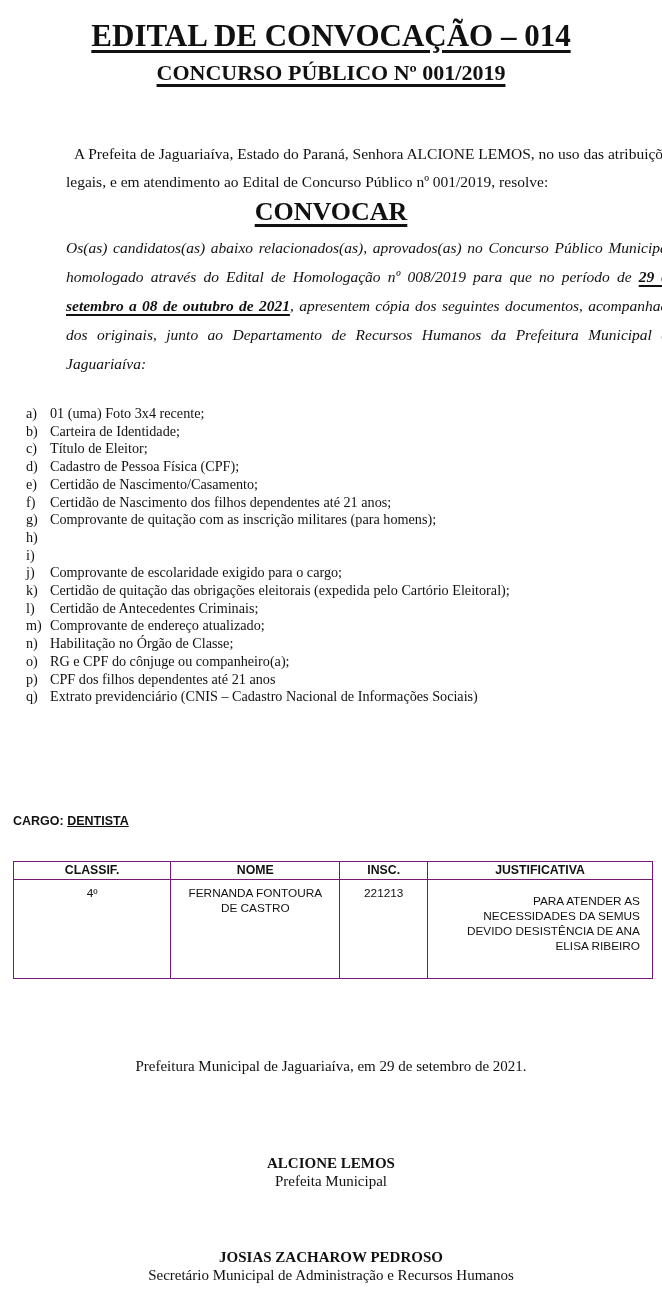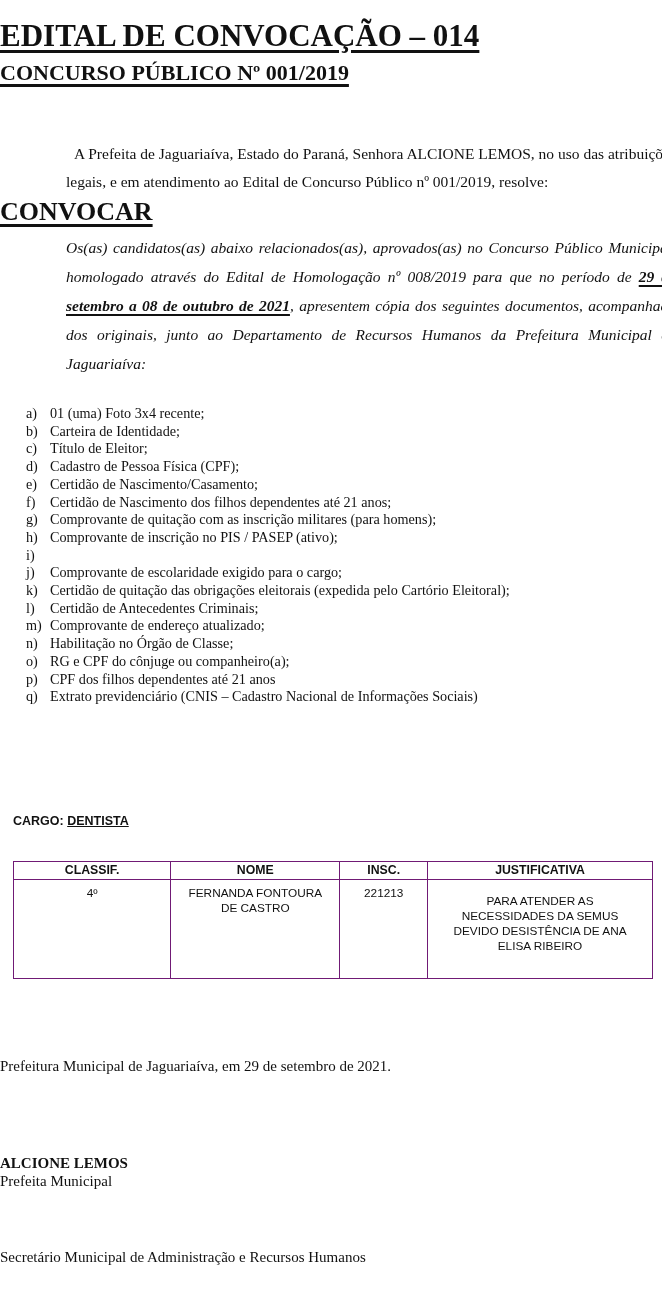--- a/index.html
+++ b/index.html
@@ -8,7 +8,7 @@
     font-family: "Liberation Serif", "DejaVu Serif", serif; color: #111111;
   }
   .abs { position: absolute; }
-  .center { left: 0; width: 662px; }
+  .center { left: 0; width: 662px; text-align: center; }
   .title {
     top: 18px; font-size: 31px; font-weight: bold; line-height: 36px;
   }

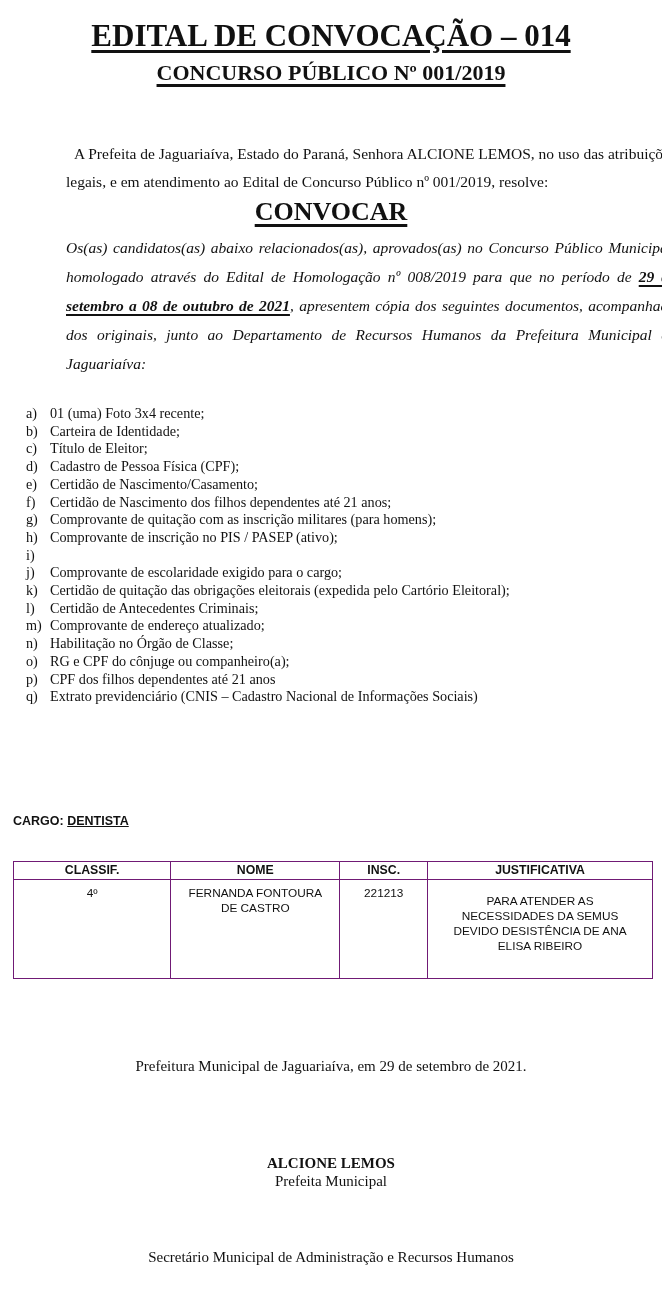--- a/index.html
+++ b/index.html
@@ -92,7 +92,6 @@
     </li>
   <li>
       <span class="letter">h)</span>
-      <span>Comprovante de inscrição no PIS / PASEP (ativo);</span>
     </li>
   <li>
       <span class="letter">i)</span>

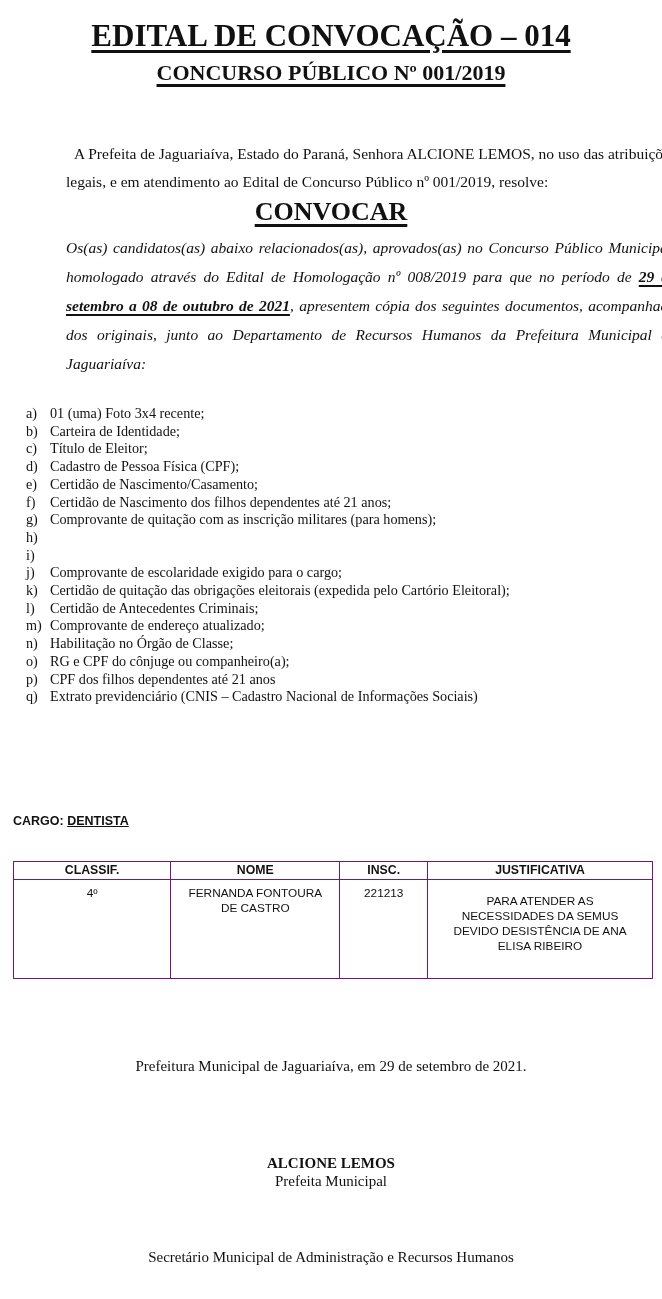--- a/index.html
+++ b/index.html
@@ -43,7 +43,7 @@
   table.tbl td { height: 99px; padding-top: 6px; line-height: 15px; box-sizing: border-box; }
   .c1 { width: 157px; } .c2 { width: 169px; } .c3 { width: 87px; } .c4 { width: 225px; }
   .cell-inner { display: inline-block; max-width: 150px; }
-  .cell-inner.wide { max-width: 200px; }
+  .cell-inner.wide { max-width: 200px; text-align: right; }
   .footer { top: 1057px; font-size: 15px; line-height: 18px; }
   .sig1 { top: 1154px; font-size: 15px; line-height: 18px; }
   .sig2 { top: 1248px; font-size: 15px; line-height: 18px; }

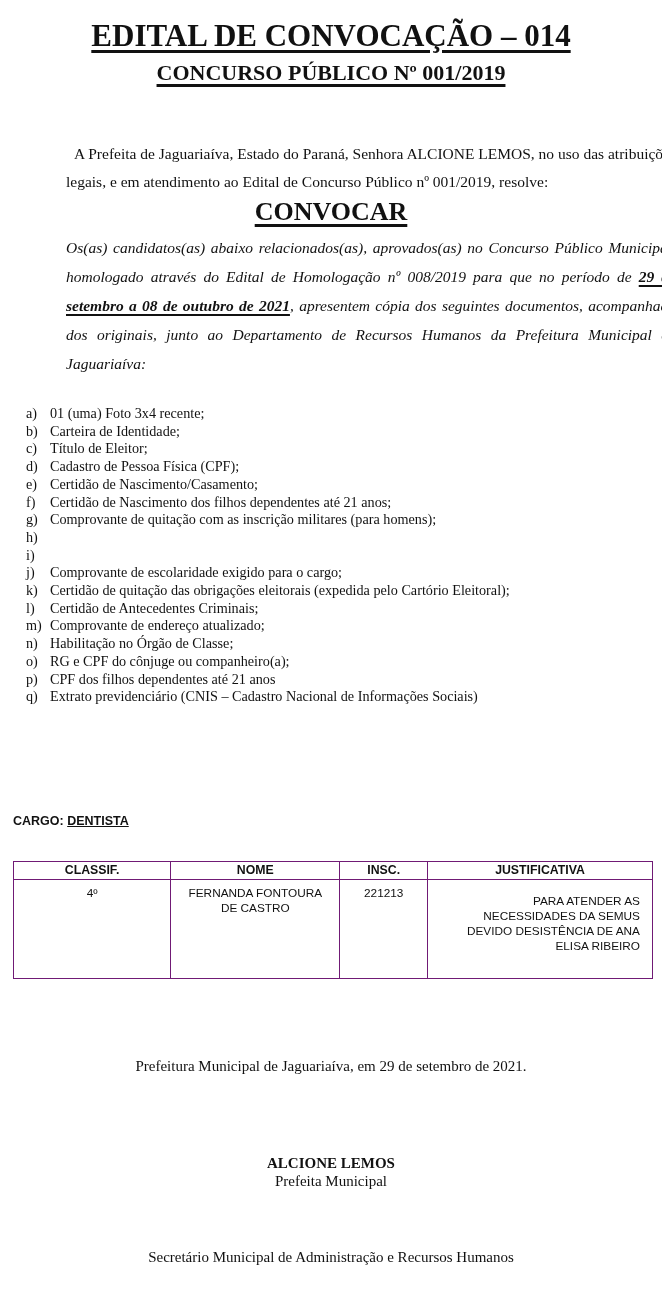--- a/index.html
+++ b/index.html
@@ -159,6 +159,7 @@
 </div>
 
 <div class="abs center sig2">
+  <div class="sig-name">JOSIAS ZACHAROW PEDROSO</div>
   <div>Secretário Municipal de Administração e Recursos Humanos</div>
 </div>
 

